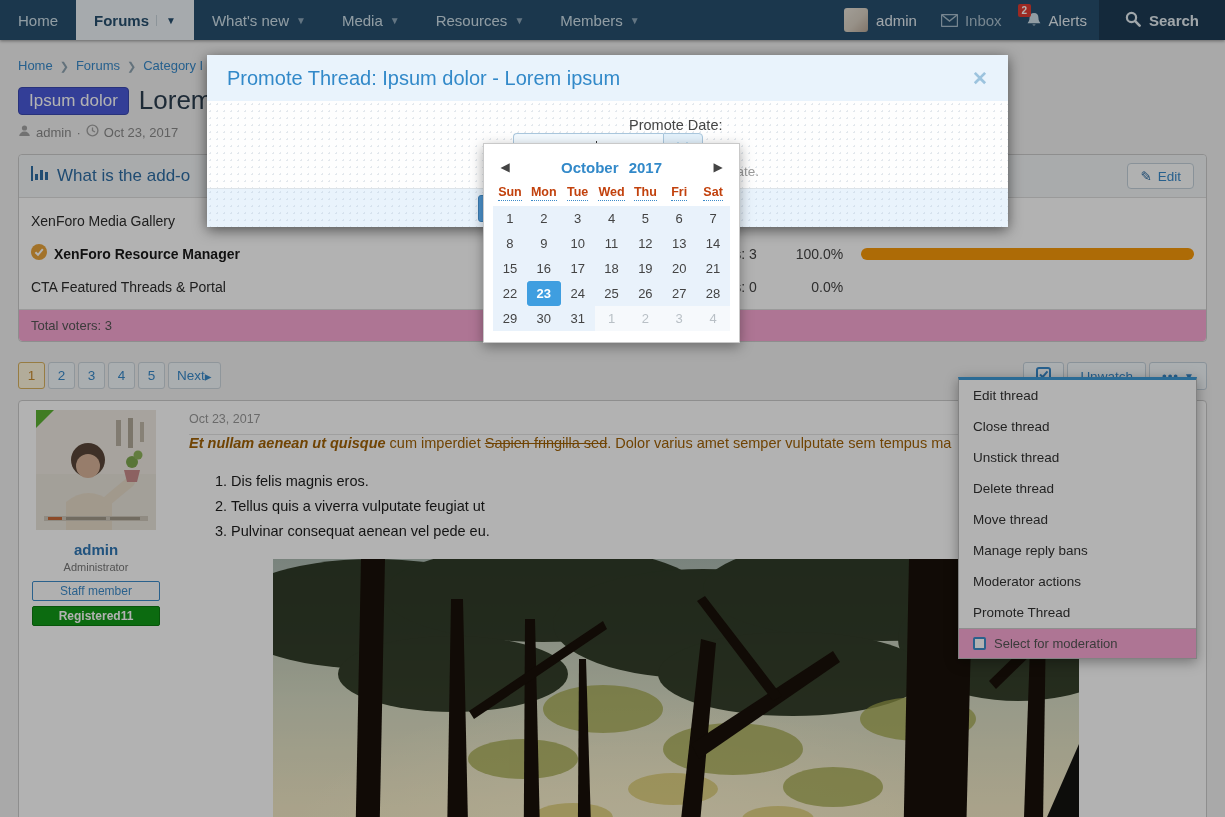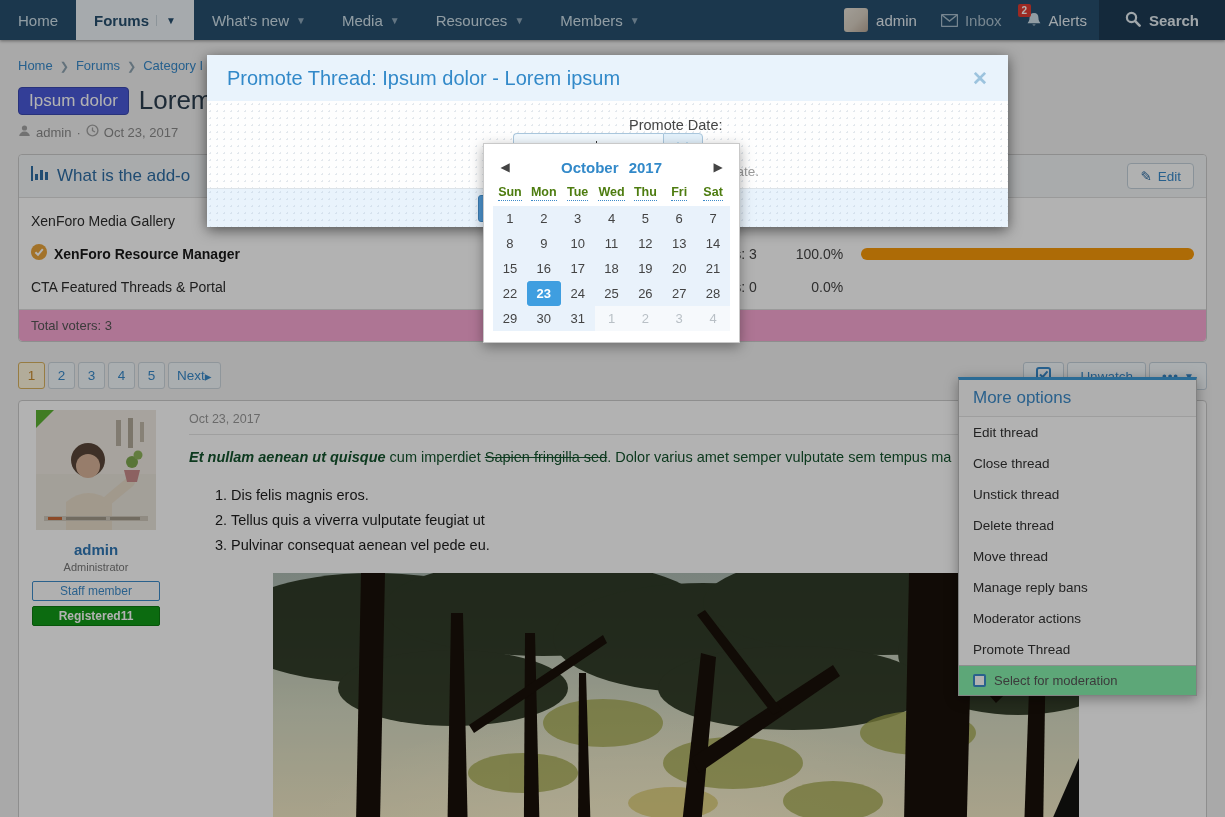--- a/index.html
+++ b/index.html
@@ -144,7 +144,7 @@
   .cal-arrow { width:24px; text-align:center; color:#444; font-size:12px; cursor:pointer; }
   .cal-month { flex:1; text-align:center; color:#3289c9; font-weight:bold; font-size:15px; }
   .cal-daynames { display:flex; margin-top:4px; }
-  .cal-dayname { width:34px; text-align:center; color:#4d7c0f; font-weight:bold; font-size:12.5px;
+  .cal-dayname { width:34px; text-align:center; color:#c2410c; font-weight:bold; font-size:12.5px;
     padding-bottom:4px; }
   .cal-dayname span { border-bottom:1px dotted #3d8bc9; padding-bottom:1px; }
   .cal-grid { margin-top:3px; }

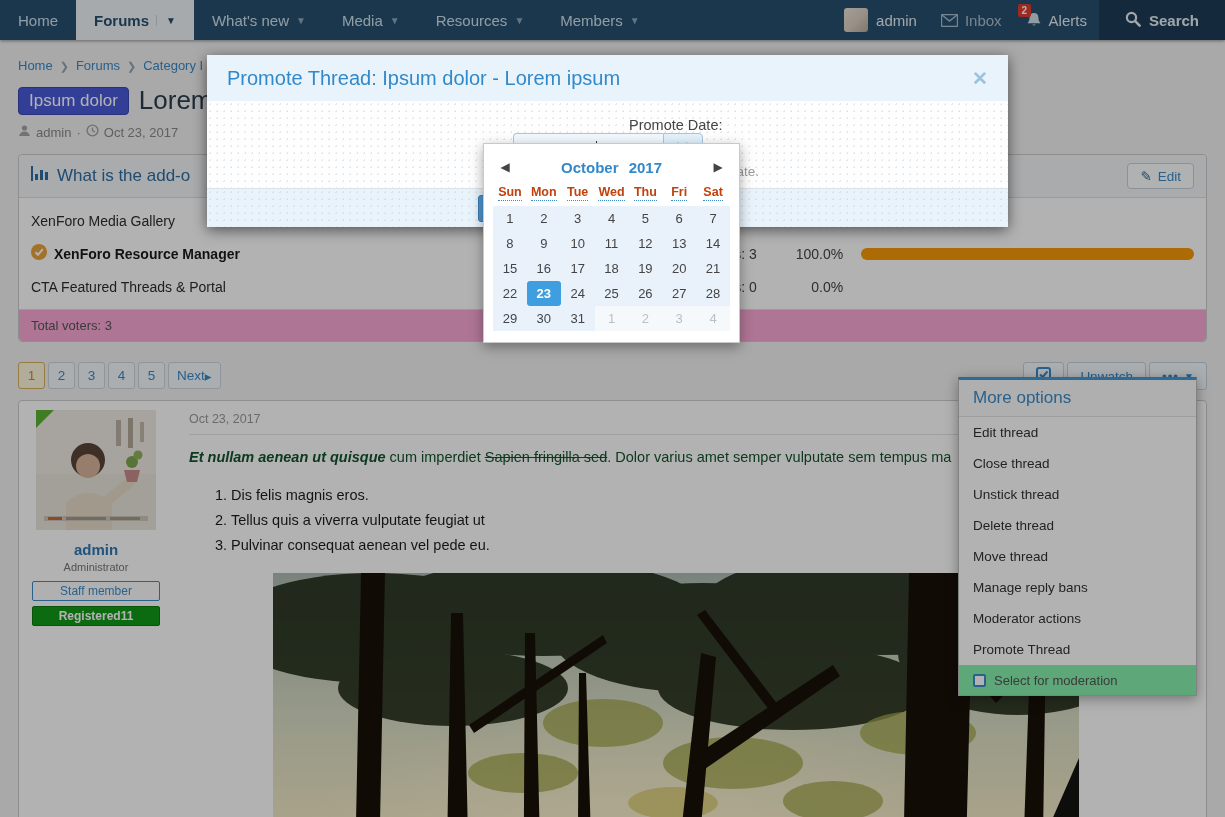--- a/index.html
+++ b/index.html
@@ -418,7 +418,6 @@
 </div>
 
 <div class="more-menu">
-  <div class="more-menu-header">More options</div>
   <div id="more-menu-items">
       <a class="more-menu-item">Edit thread</a>
       <a class="more-menu-item">Close thread</a>

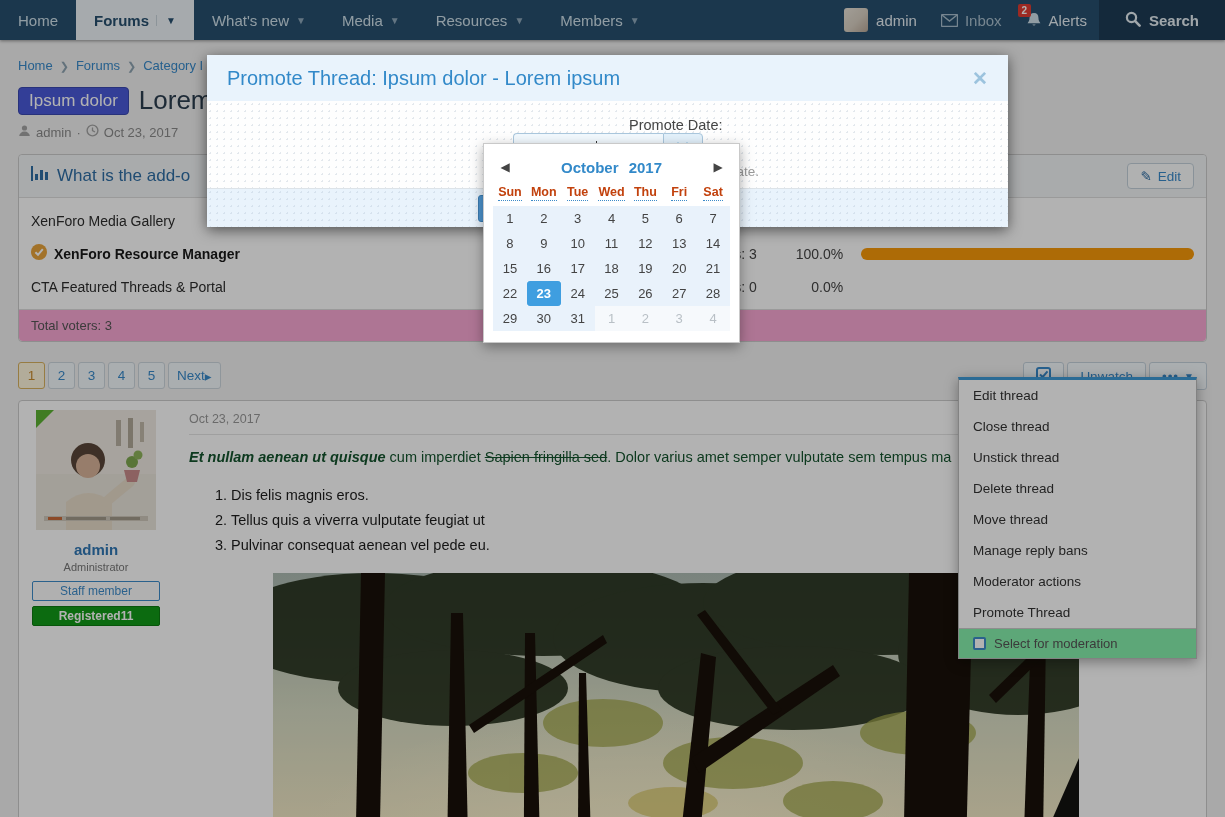--- a/index.html
+++ b/index.html
@@ -87,7 +87,7 @@
     background:#129a18; font-size:12px; font-weight:bold; padding:2px 0; border-radius:2px; }
   .post-main { flex:1; padding:8px 16px 0; min-width:0; position:relative; }
   .post-date-line { color:#999; font-size:12.5px; padding:3px 0 8px; border-bottom:1px solid #e4e4e4; }
-  .post-body { margin-top:14px; font-size:14.5px; color:#14532d; white-space:nowrap; overflow:hidden; }
+  .post-body { font-size:14.5px; color:#a16207; white-space:nowrap; overflow:hidden; }
   .post-body .bi { font-weight:bold; font-style:italic; }
   .post-body .strike { text-decoration:line-through; }
   .post-list { margin:22px 0 0 42px; font-size:14.5px; color:#1e1e1e; }

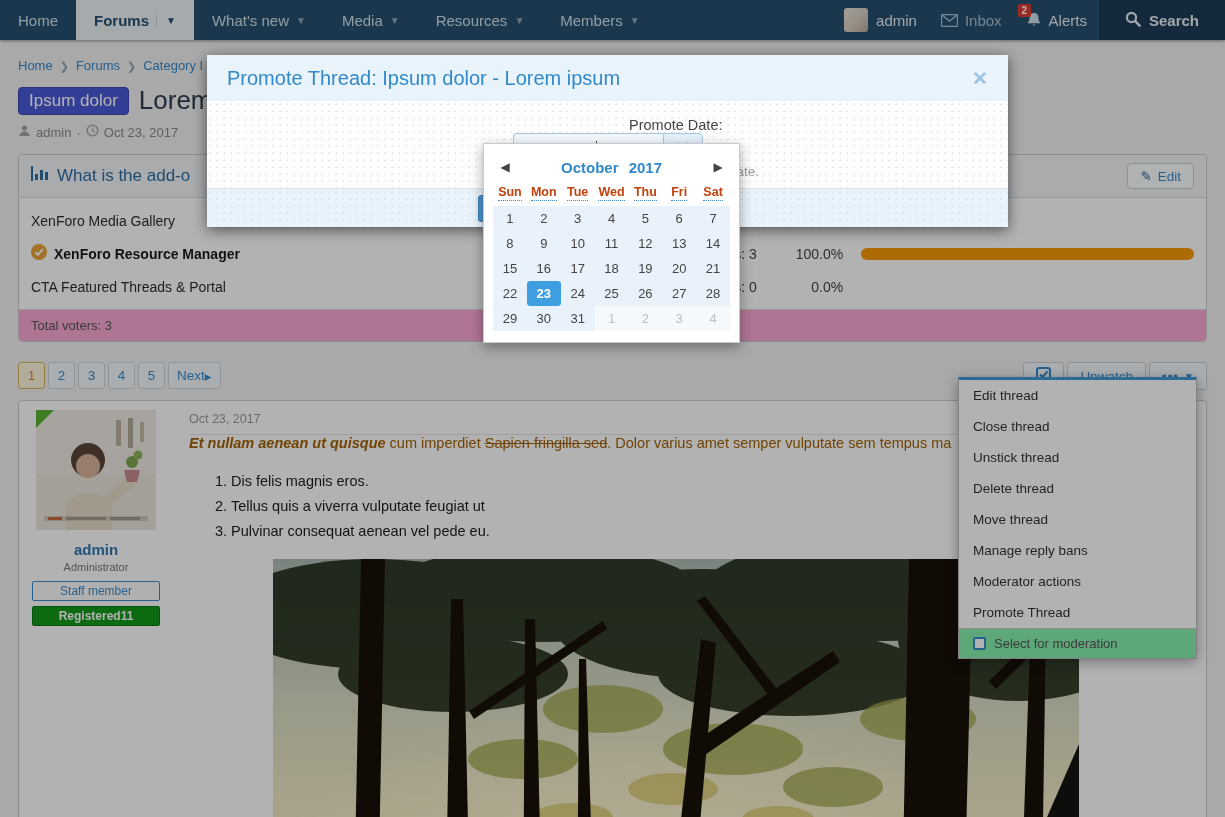--- a/index.html
+++ b/index.html
@@ -101,7 +101,7 @@
   .more-menu-header { color:#3d8bc9; font-size:17px; padding:8px 14px; background:#fbfbfb;
     border-bottom:1px solid #e2e2e2; }
   .more-menu-item { display:block; color:#333; font-size:13.5px; padding:8px 14px; cursor:pointer; }
-  .more-menu-footer { background:#86efac; border-top:1px solid #ccc; padding:7px 14px;
+  .more-menu-footer { background:#f9a8d4; border-top:1px solid #ccc; padding:7px 14px;
     display:flex; align-items:center; gap:8px; color:#555; font-size:13px; }
   .mini-checkbox { width:13px; height:13px; border:2px solid #3d8bc9; border-radius:2px; background:#fff; }
   

